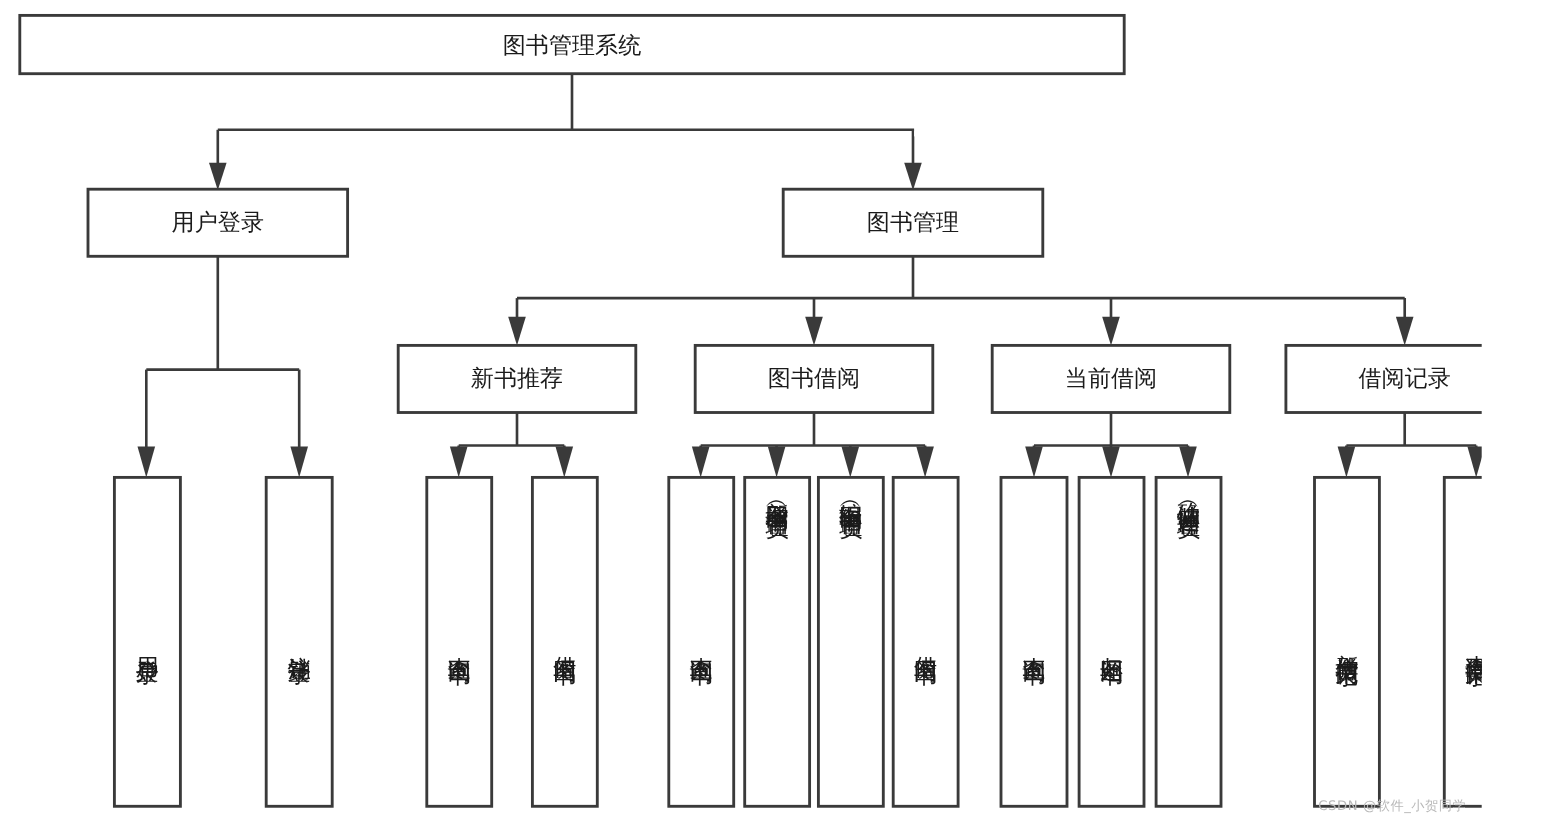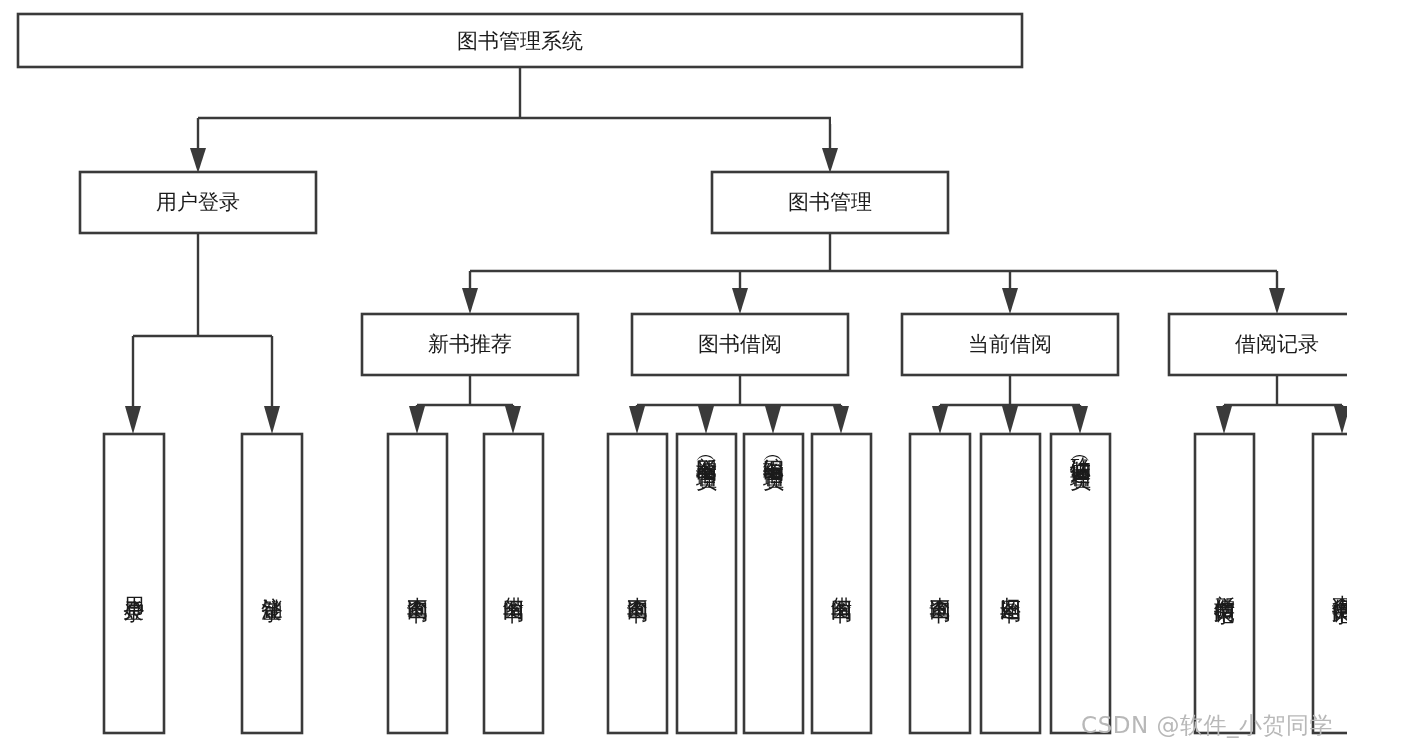--- a/index.html
+++ b/index.html
@@ -69,7 +69,7 @@
     right: 14px;
     bottom: 6px;
     font-family: "DejaVu Sans", "Liberation Sans", sans-serif;
-    font-size: 23px;
+    font-size: 12px;
     color: #b8b8b8;
     letter-spacing: 0.5px;
     user-select: none;

